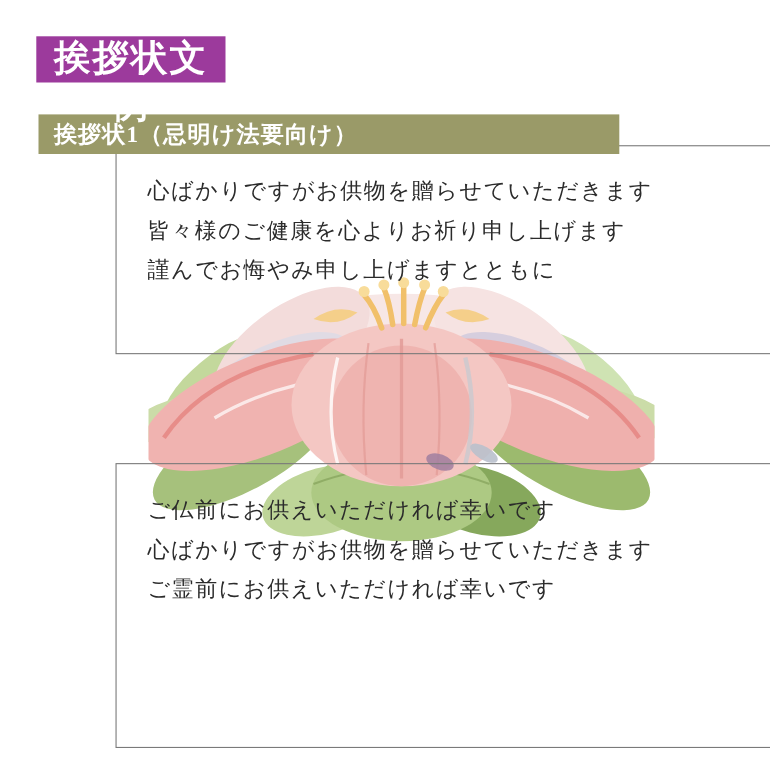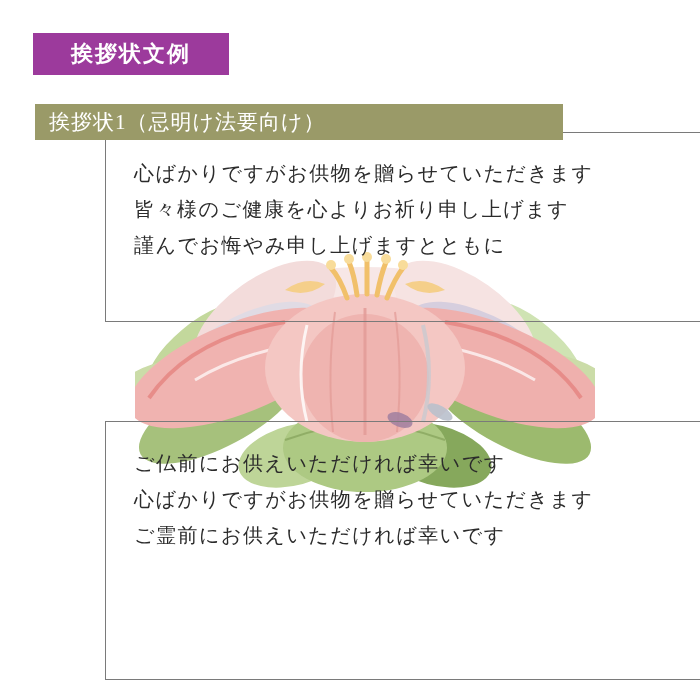--- a/index.html
+++ b/index.html
@@ -15,10 +15,10 @@
 
   
   .title-box{
-    position:absolute;left:33px;top:33px;width:196px;height:42px;z-index:3;
+    position:absolute;left:33px;top:33px;width:172px;height:42px;z-index:3;
     background:var(--title-bg,#9c3a9c);color:var(--header-text,#fff);
     font-family:"Liberation Serif","DejaVu Serif",serif;
-    font-weight:bold;font-size:22px;line-height:42px;text-align:center;
+    font-weight:bold;font-size:33px;line-height:42px;text-align:center;
     letter-spacing:2px;
   }
 

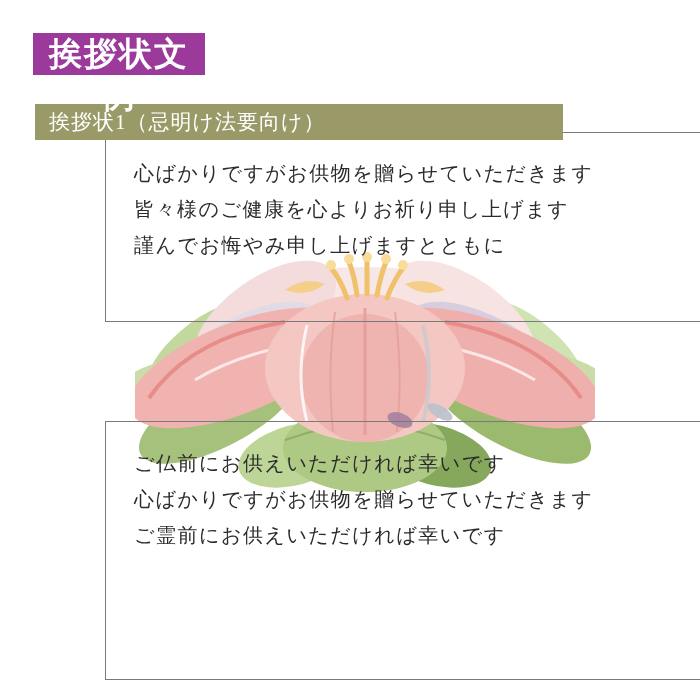--- a/index.html
+++ b/index.html
@@ -27,7 +27,7 @@
     position:absolute;left:35px;width:528px;height:36px;z-index:2;
     background:var(--header-bg,#9a9a68);color:var(--header-text,#fff);
     font-family:"Liberation Serif","DejaVu Serif",serif;
-    font-weight:normal;font-size:21px;line-height:36px;
+    font-weight:bold;font-size:21px;line-height:36px;
     padding-left:14px;box-sizing:border-box;letter-spacing:1px;
   }
   .header-1{top:104px;}

